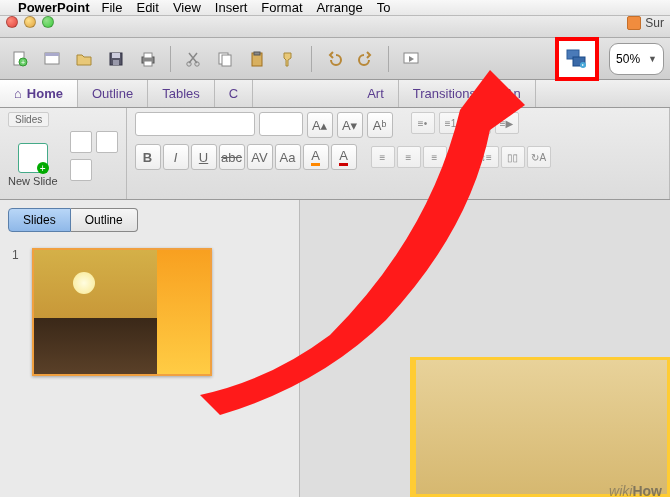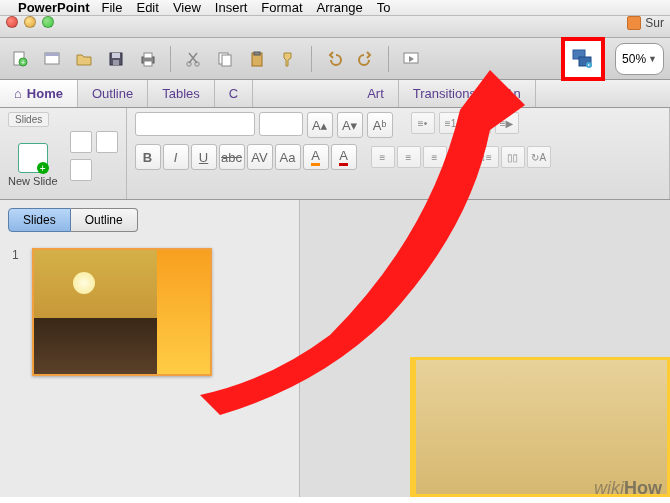--- a/index.html
+++ b/index.html
@@ -24,7 +24,7 @@
 .tsep { width: 1px; height: 26px; background: #aaa; margin: 0 4px; }
 .highlighted { border: 4px solid #ff0000; padding: 2px; background: #fff; }
 .highlighted .tbtn { width: 32px; height: 32px; }
-.zoom { display: flex; align-items: center; gap: 2px; background: #fff; border: 1px solid #999; border-radius: 9px; height: 32px; padding: 0 6px; font-size: 12px; margin-left: 6px; }
+.zoom { display: flex; align-items: center; gap: 8px; background: #fff; border: 1px solid #999; border-radius: 9px; height: 32px; padding: 0 6px; font-size: 12px; margin-left: 6px; }
 .zoom .chev { font-size: 9px; color: #555; }
 
 .ribbon-tabs { height: 28px; background: linear-gradient(#f0f0f0, #dcdcdc); border-bottom: 1px solid #999; display: flex; align-items: stretch; font-size: 13px; }

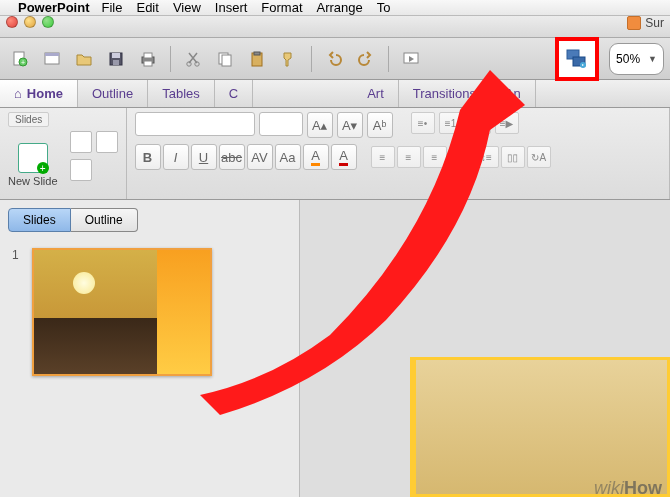--- a/index.html
+++ b/index.html
@@ -66,7 +66,7 @@
 
 .arrow-overlay { position: absolute; top: 60px; left: 170px; width: 400px; height: 360px; pointer-events: none; }
 
-.watermark { position: absolute; bottom: 4px; right: 8px; font-size: 18px; color: rgba(80,80,80,.5); font-style: italic; }
+.watermark { position: absolute; bottom: 4px; right: 8px; font-size: 14px; color: rgba(80,80,80,.5); font-style: italic; }
 .watermark b { color: rgba(80,80,80,.65); font-style: normal; }
 </style>
 </head>

